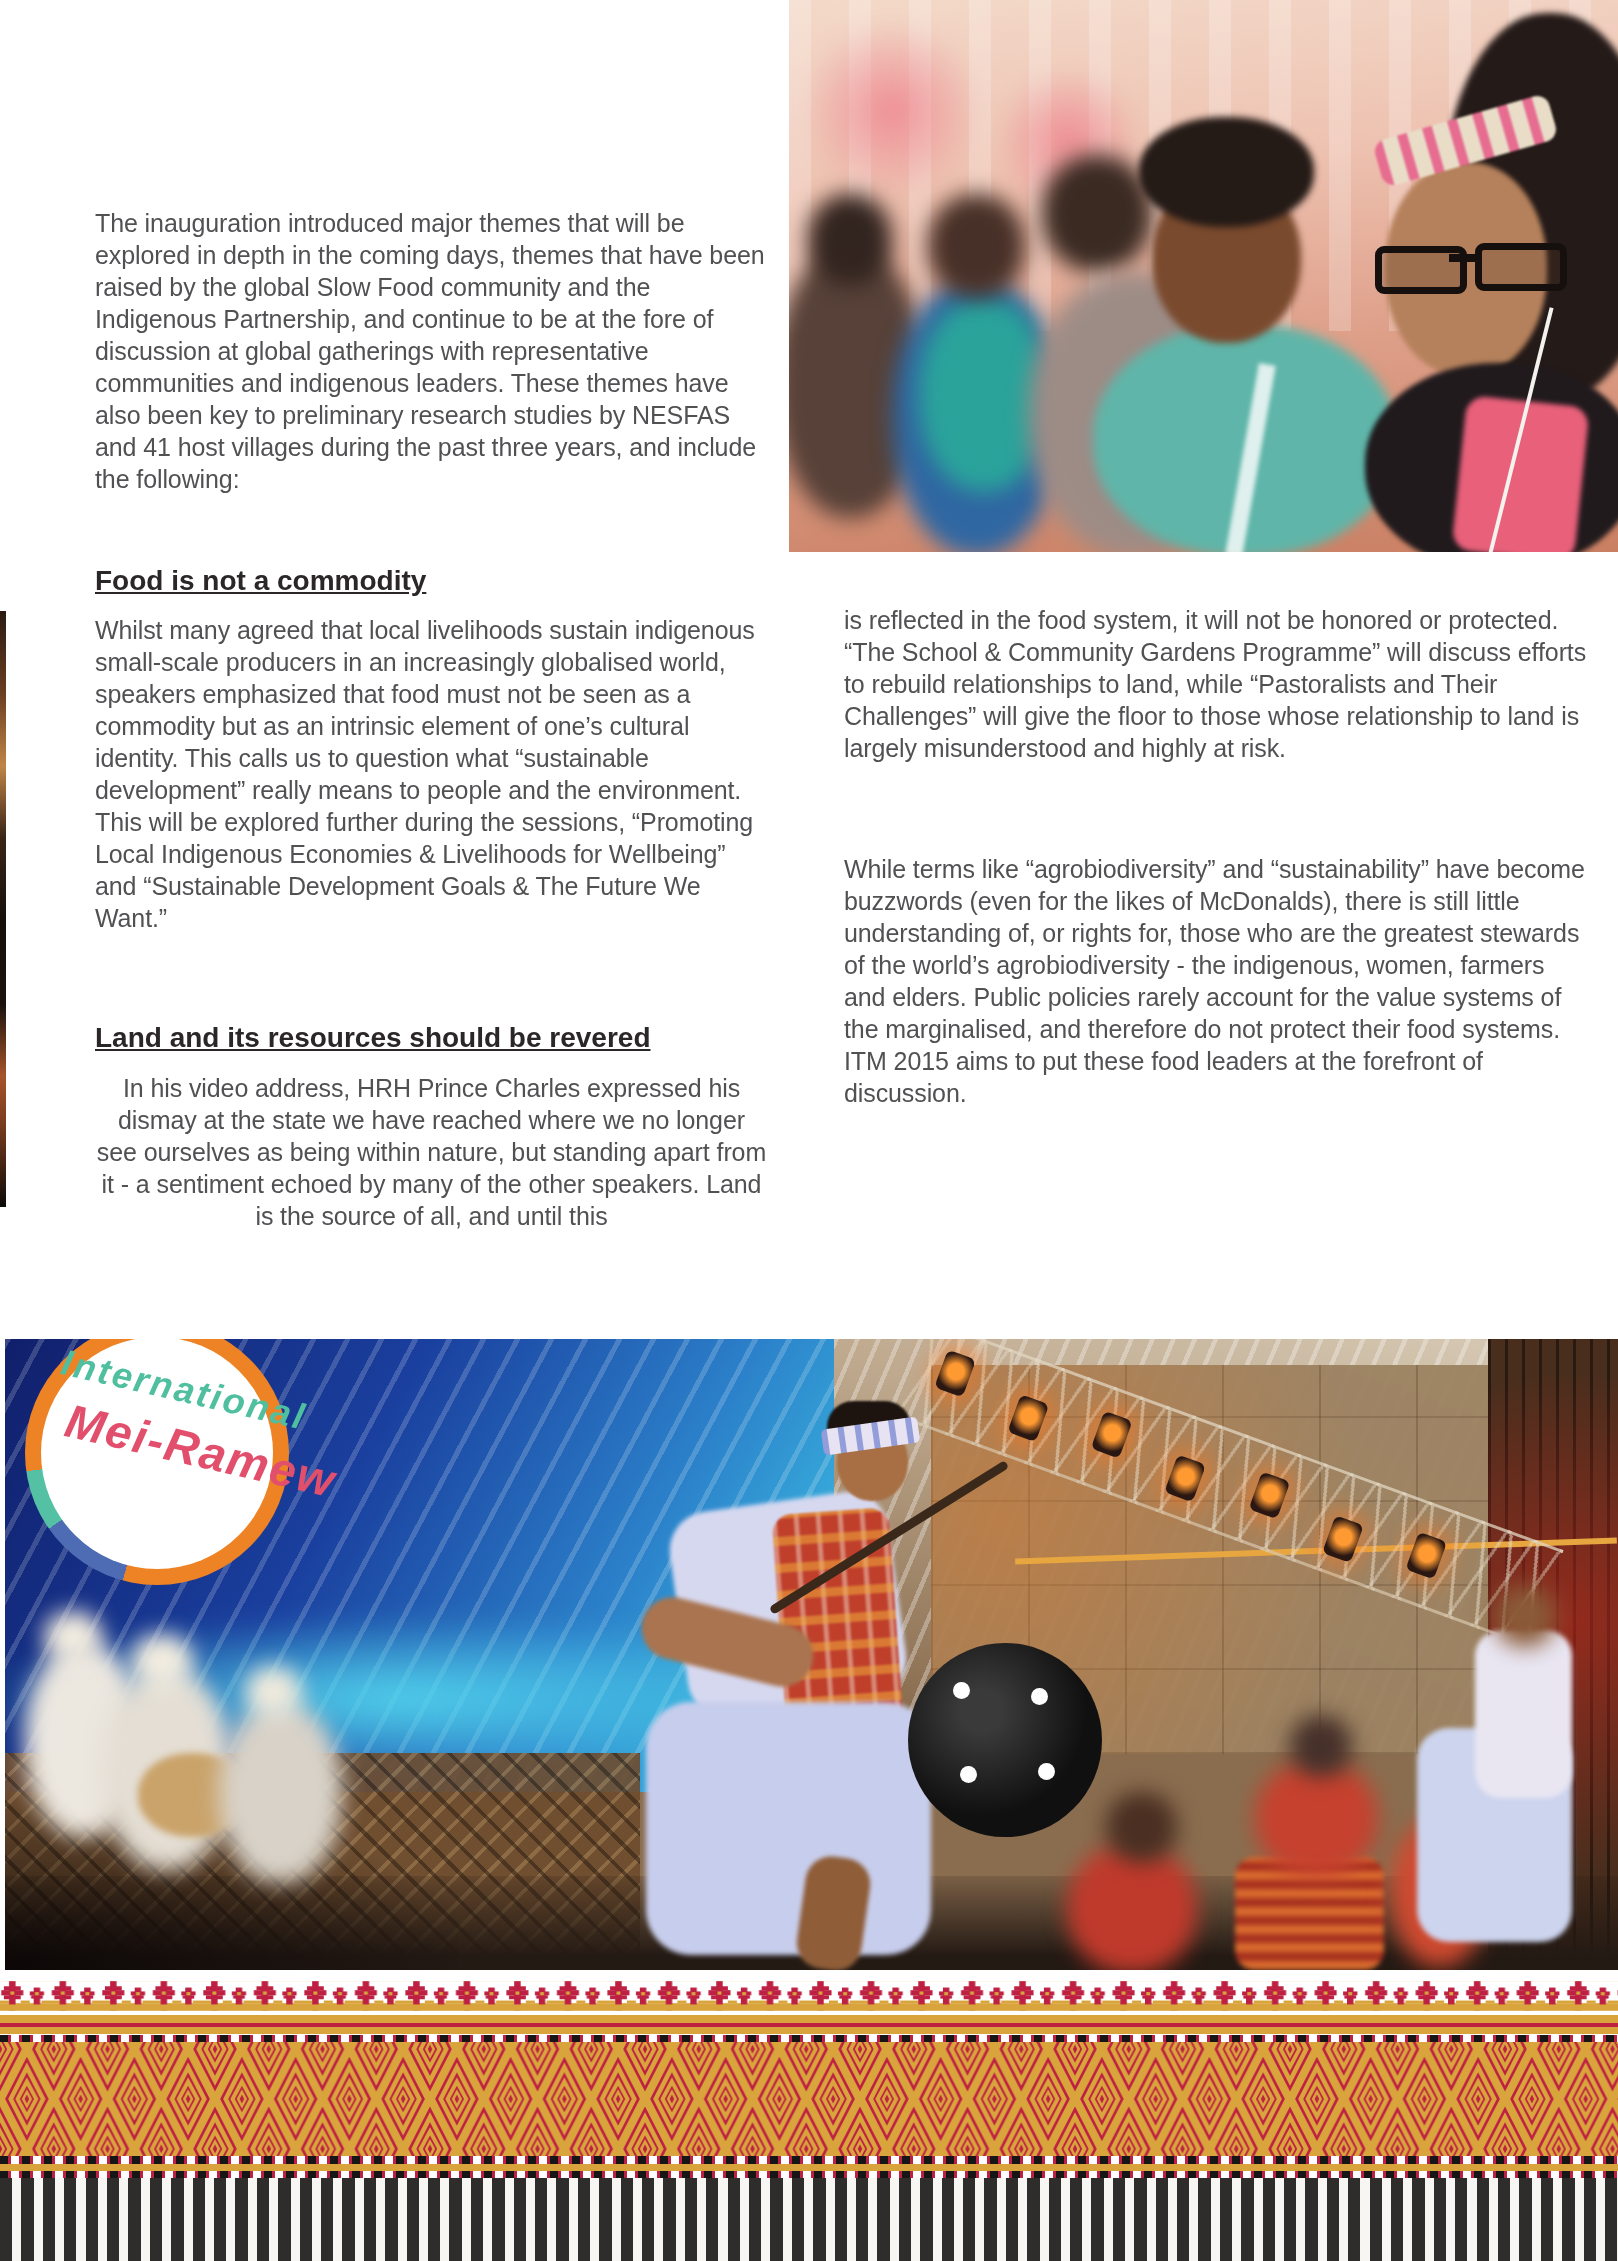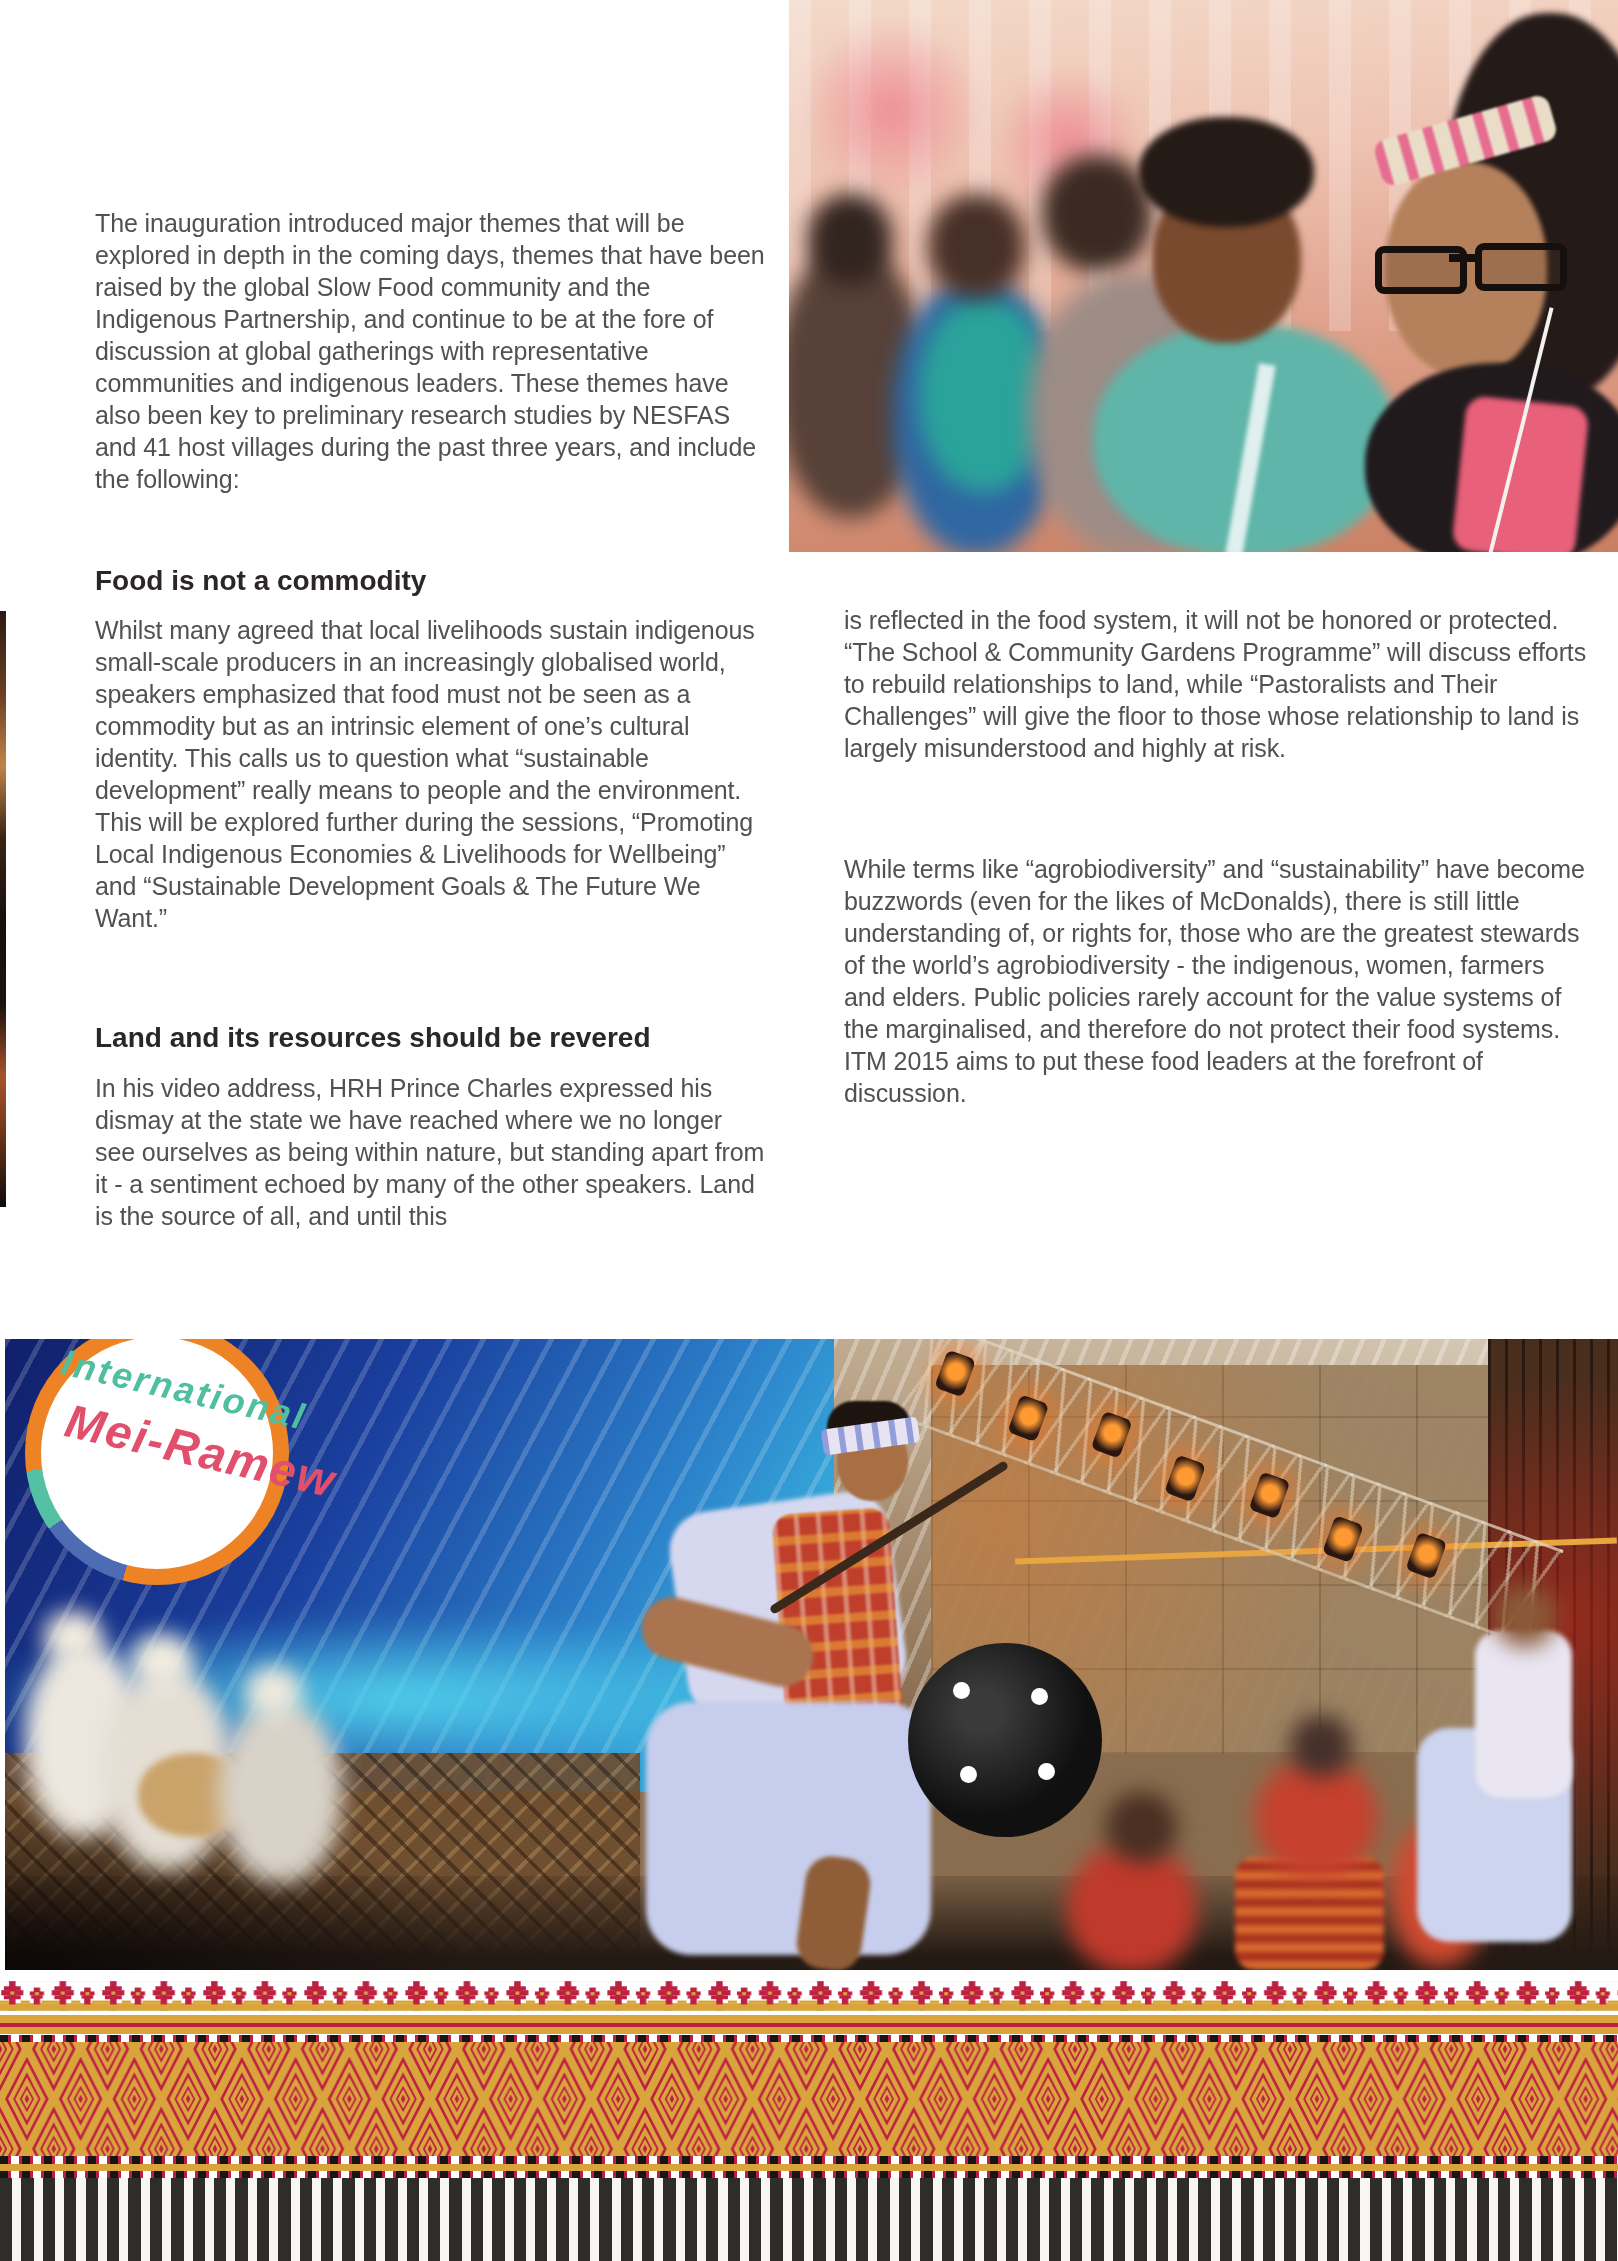--- a/index.html
+++ b/index.html
@@ -10,7 +10,7 @@
          color:#F7A72C;letter-spacing:0.6px;}
   .body-text{position:absolute;font-size:25px;line-height:32px;font-weight:400;
              color:#515154;letter-spacing:-0.1px;}
-  .h2{position:absolute;font-size:28px;font-weight:700;color:#2B2627;}
+  .h2{position:absolute;font-size:28px;font-weight:700;color:#2B2627;text-decoration:underline;}
   .col-l{left:95px;width:673px;}
   .col-r{left:844px;width:745px;}
   

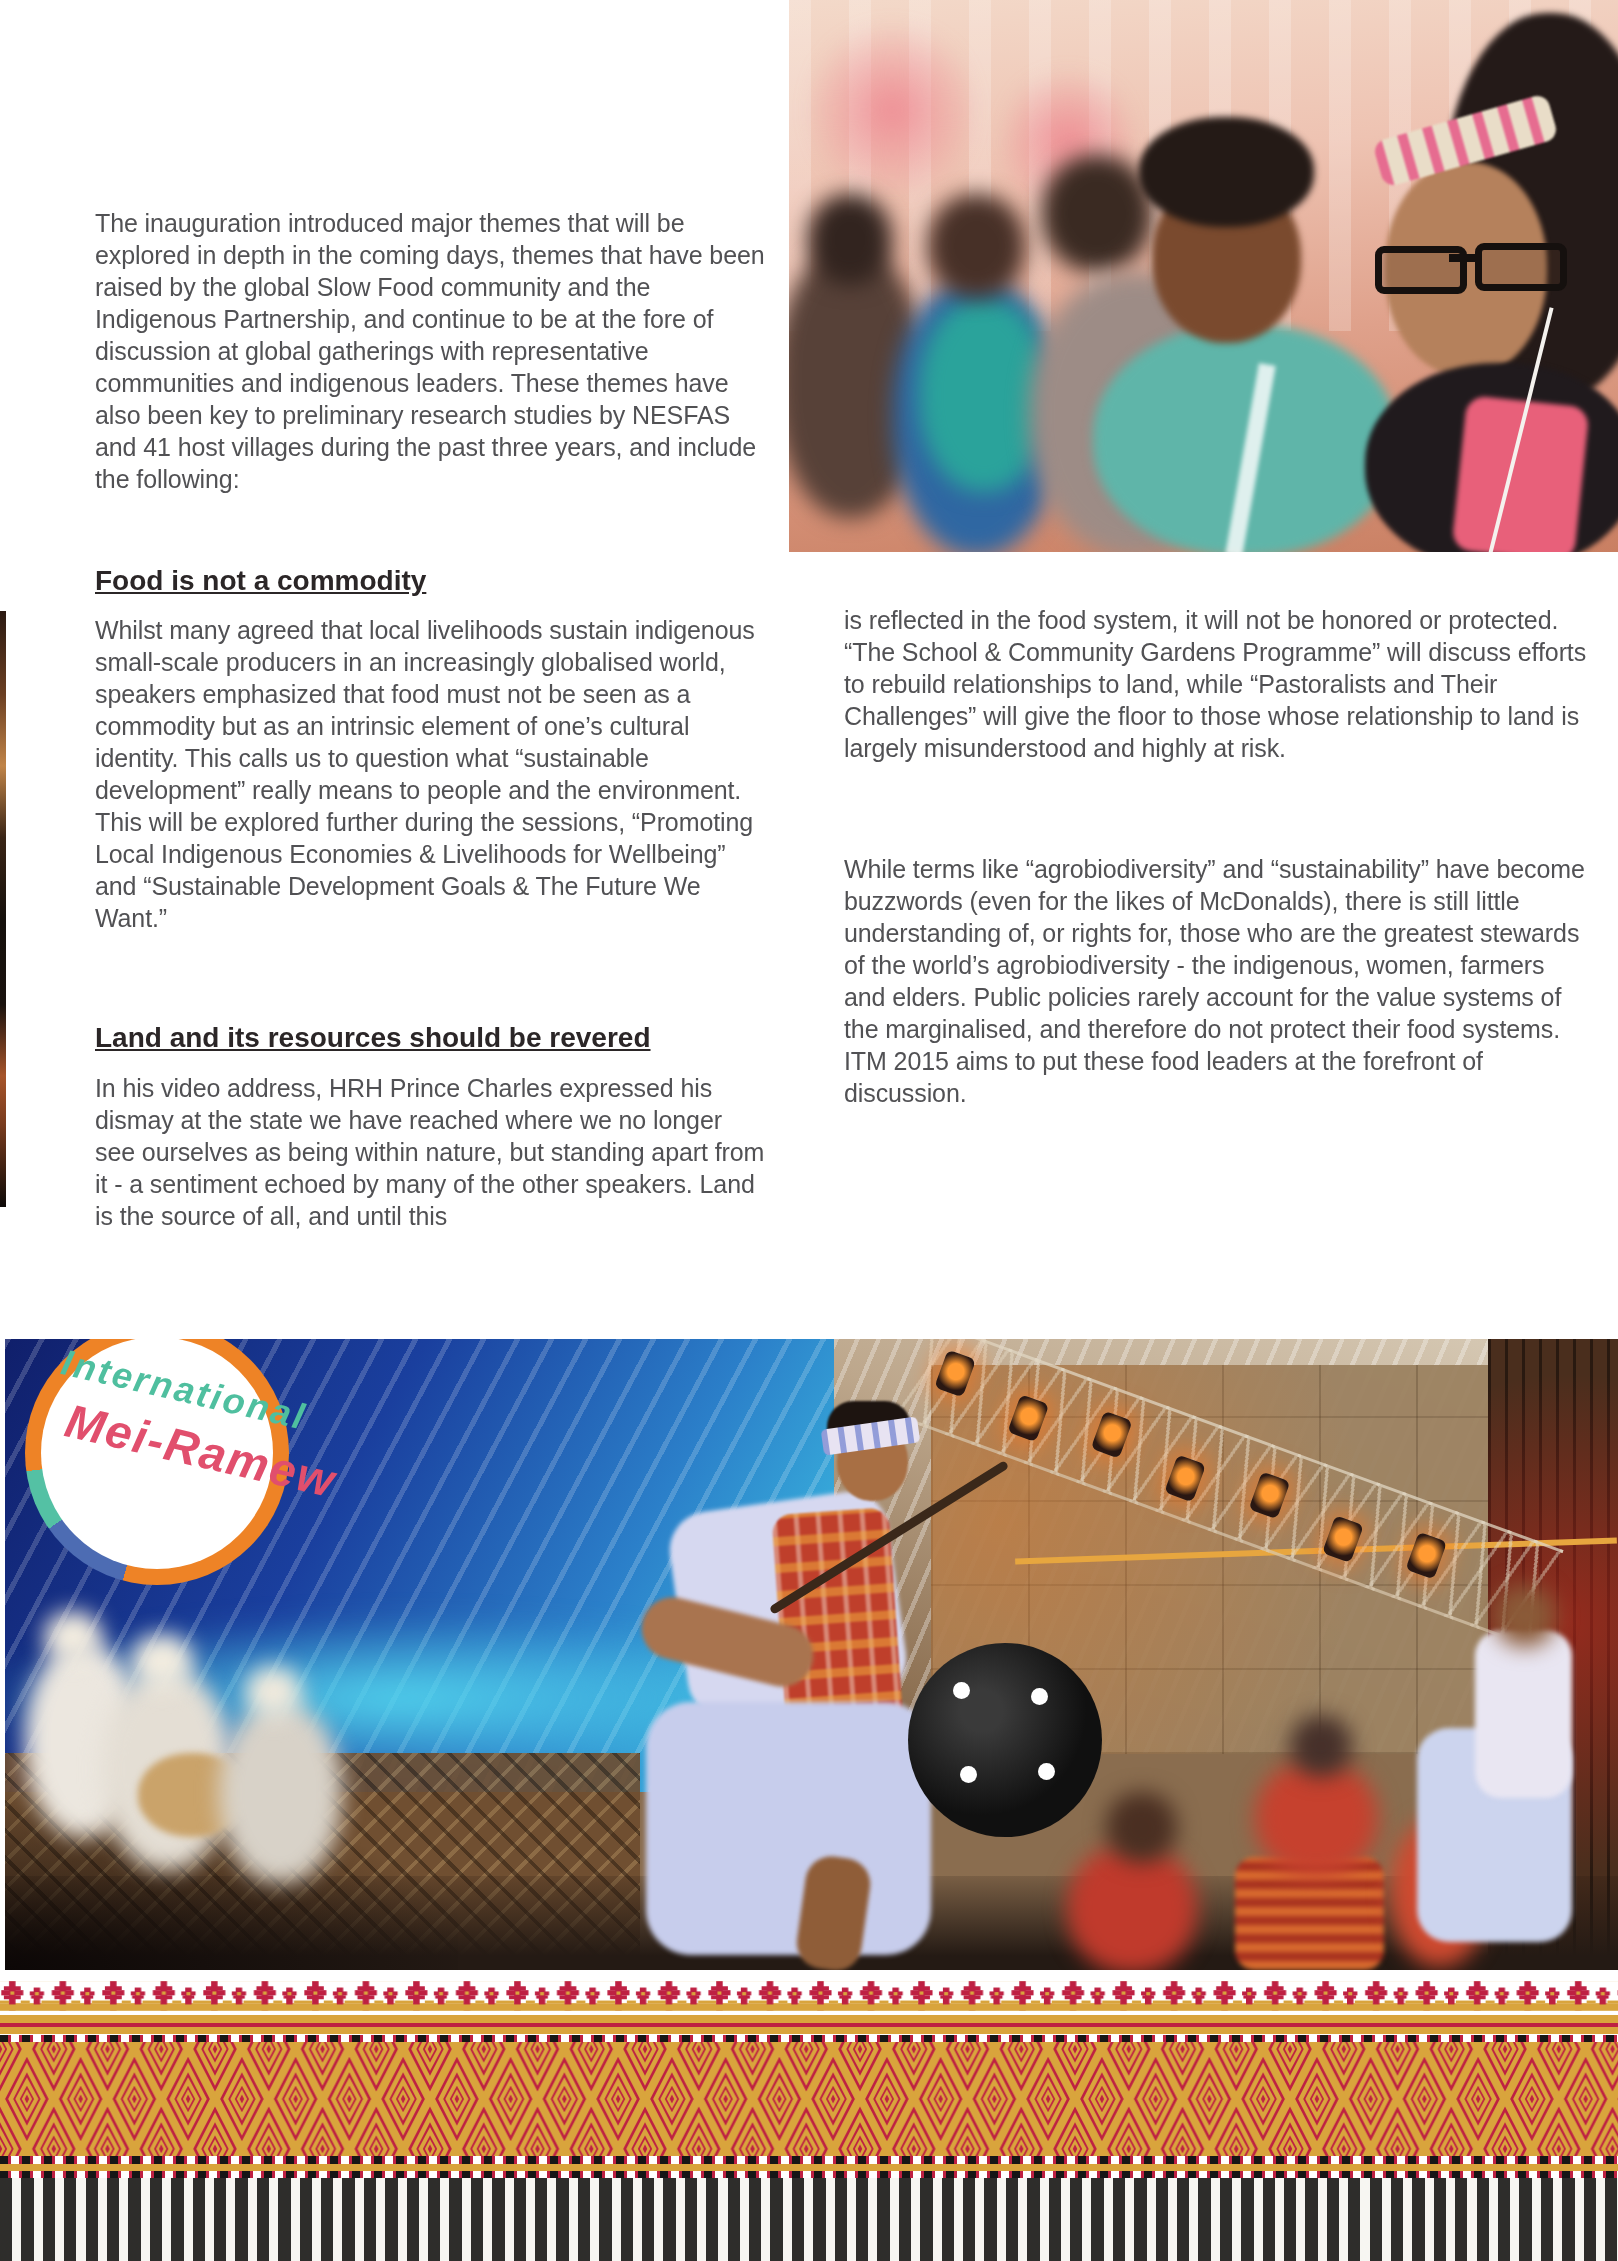--- a/index.html
+++ b/index.html
@@ -100,7 +100,7 @@
   <div class="body-text col-l" style="top:614px;">Whilst many agreed that local livelihoods sustain indigenous small-scale producers in an increasingly globalised world, speakers emphasized that food must not be seen as a commodity but as an intrinsic element of one’s cultural identity. This calls us to question what “sustainable development” really means to people and the environment. This will be explored further during the sessions, “Promoting Local Indigenous Economies &amp; Livelihoods for Wellbeing” and “Sustainable Development Goals &amp; The Future We Want.”</div>
 
   <div class="h2 col-l" style="top:1022px;">Land and its resources should be revered</div>
-  <div class="body-text col-l" style="top:1072px;">In his video address, HRH Prince Charles expressed his dismay at the state we have reached where we no longer see ourselves as being within nature, but standing apart from it - a sentiment echoed by many of the other speakers. Land is the source of all, and until this</div>
+  <div class="body-text col-l" style="top:1072px;text-align:center;">In his video address, HRH Prince Charles expressed his dismay at the state we have reached where we no longer see ourselves as being within nature, but standing apart from it - a sentiment echoed by many of the other speakers. Land is the source of all, and until this</div>
 
   <div class="body-text col-r" style="top:604px;">is reflected in the food system, it will not be honored or protected. “The School &amp; Community Gardens Programme” will discuss efforts to rebuild relationships to land, while “Pastoralists and Their Challenges” will give the floor to those whose relationship to land is largely misunderstood and highly at risk.</div>
   <div class="body-text col-r" style="top:853px;">While terms like “agrobiodiversity” and “sustainability” have become buzzwords (even for the likes of McDonalds), there is still little understanding of, or rights for, those who are the greatest stewards of the world’s agrobiodiversity - the indigenous, women, farmers and elders. Public policies rarely account for the value systems of the marginalised, and therefore do not protect their food systems. ITM 2015 aims to put these food leaders at the forefront of discussion.</div>

